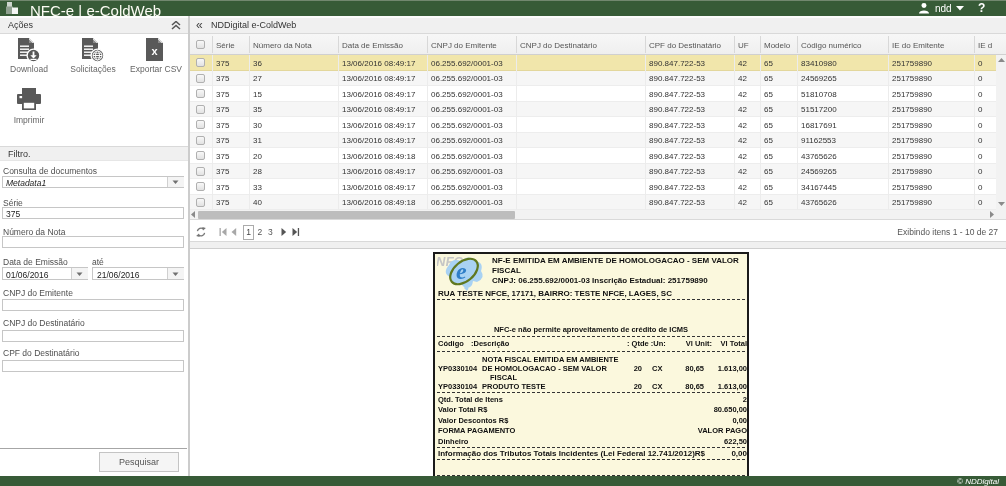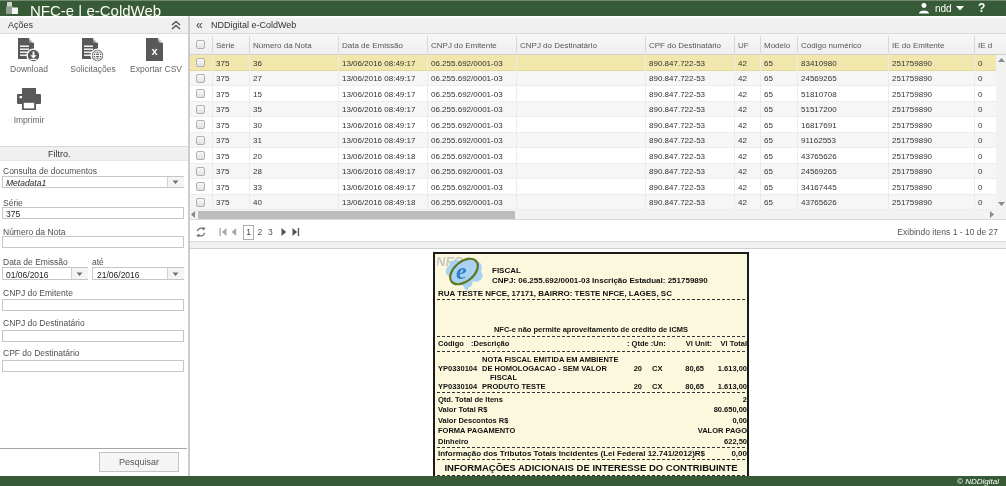--- a/index.html
+++ b/index.html
@@ -93,7 +93,7 @@
     </svg>
 <div class="ab" style="left:0px;top:115px;width:58px;text-align:center;color:#666;font-size:8.5px;">Imprimir</div>
 <div class="ab" style="left:0;top:146px;width:188px;height:15px;background:#f0f0f0;border-top:1px solid #d9d9d9;border-bottom:1px solid #e6e6e6;box-sizing:border-box;"></div>
-<div class="ab" style="left:8px;top:149px;font-size:9px;color:#333;margin-left:40px;">Filtro.</div>
+<div class="ab" style="left:8px;top:149px;font-size:9px;color:#333;">Filtro.</div>
 <div class="lb" style="left:3px;top:167px;">Consulta de documentos</div>
 <div class="inp" style="left:2px;top:176px;width:182px;height:12px;"></div>
 <div class="itx" style="left:6px;top:178px;font-style:italic;">Metadata1</div>

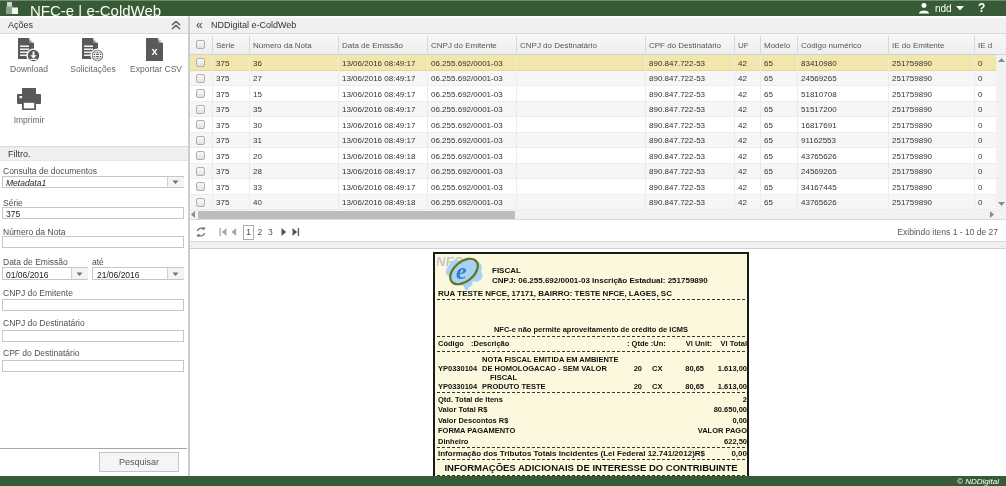--- a/index.html
+++ b/index.html
@@ -333,6 +333,7 @@
           <ellipse cx="27" cy="19.5" rx="16" ry="9.8" fill="none" stroke="#60781f" stroke-width="2.2" transform="rotate(-40 27 19.5)"></ellipse>
           <text x="19" y="27" font-family="Liberation Serif" font-size="24" font-weight="bold" font-style="italic" fill="#2f7ec7">e</text>
         </svg>
+<div class="r" style="left:57px;top:2px;">NF-E EMITIDA EM AMBIENTE DE HOMOLOGACAO - SEM VALOR</div>
 <div class="r" style="left:57px;top:11.5px;">FISCAL</div>
 <div class="r" style="left:57px;top:22px;">CNPJ: 06.255.692/0001-03 Inscrição Estadual: 251759890</div>
 <div class="r" style="left:3px;top:35px;">RUA TESTE NFCE, 17171, BAIRRO: TESTE NFCE, LAGES, SC</div>

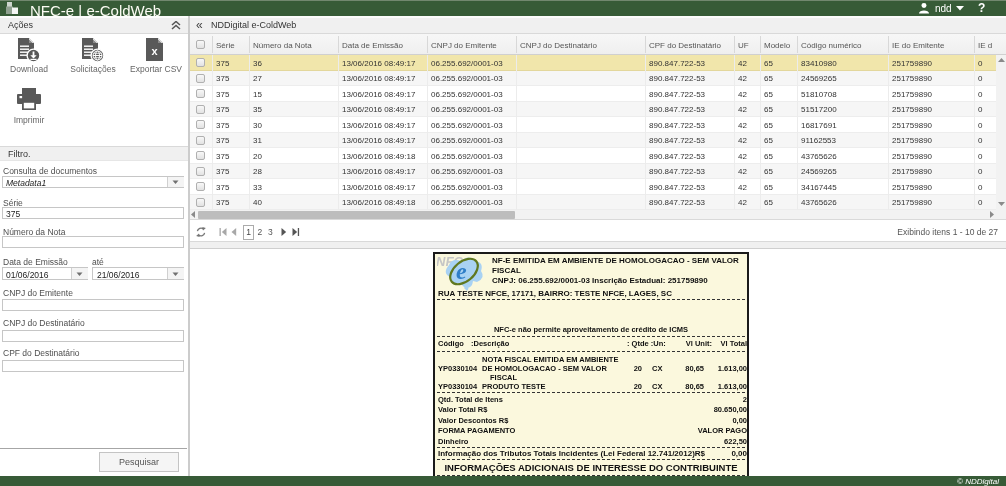--- a/index.html
+++ b/index.html
@@ -375,7 +375,6 @@
 <div class="r" style="left:3px;top:194.5px;">Informação dos Tributos Totais Incidentes (Lei Federal 12.741/2012)R$</div>
 <div class="r" style="right:0px;top:194.5px;">0,00</div>
 <div class="dash" style="top:205px;"></div>
-<div class="r" style="left:0;top:207.5px;width:100%;text-align:center;font-size:9.5px;">INFORMAÇÕES ADICIONAIS DE INTERESSE DO CONTRIBUINTE</div>
 <div class="dash" style="top:221px;"></div>
 
 </div>

